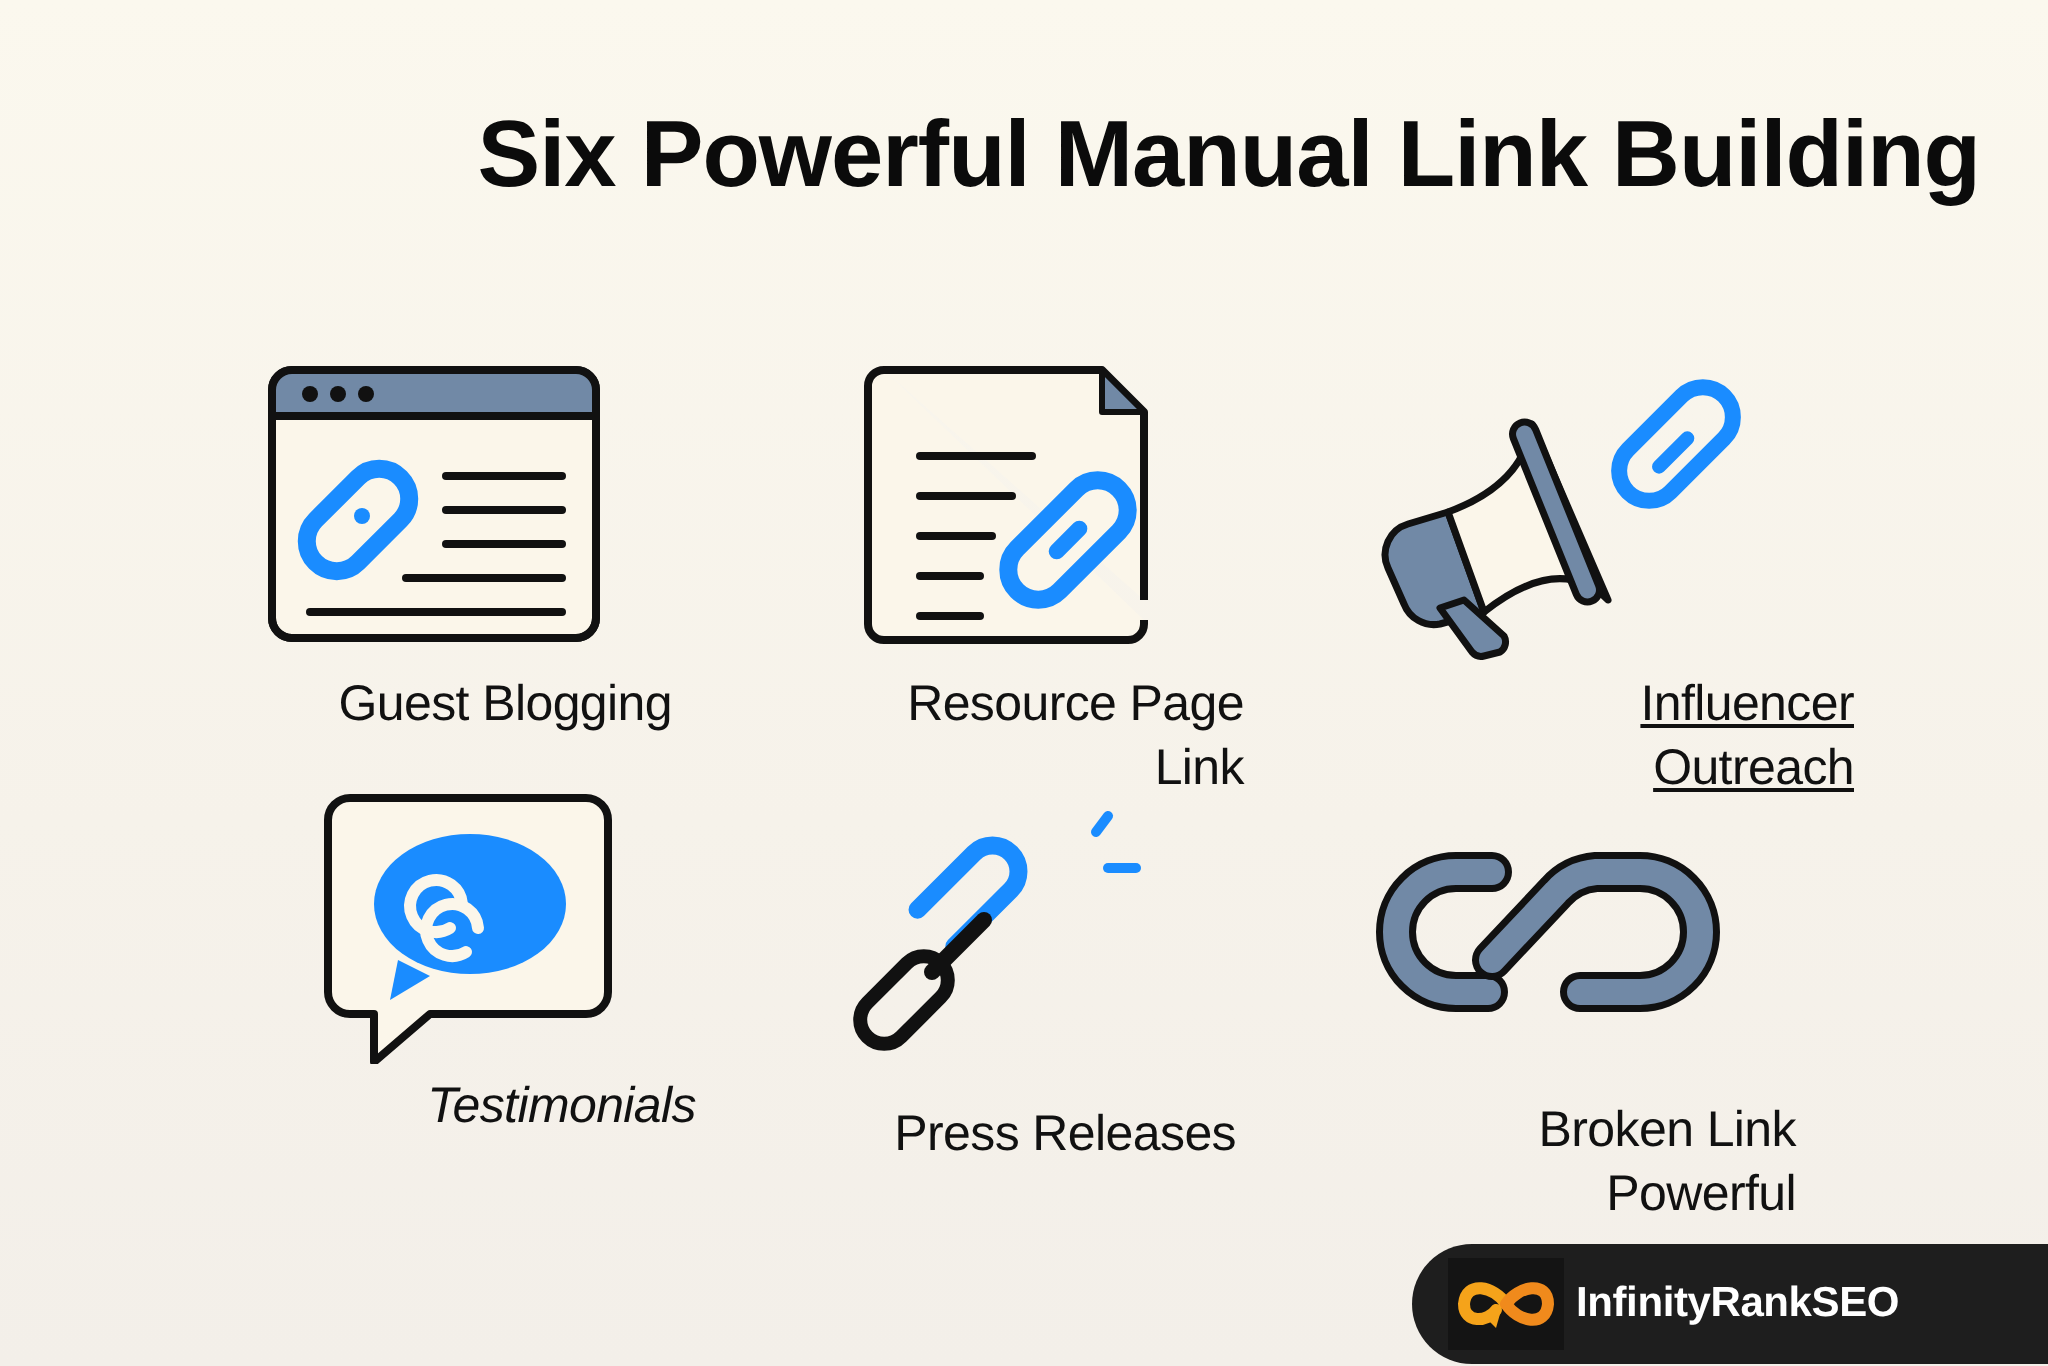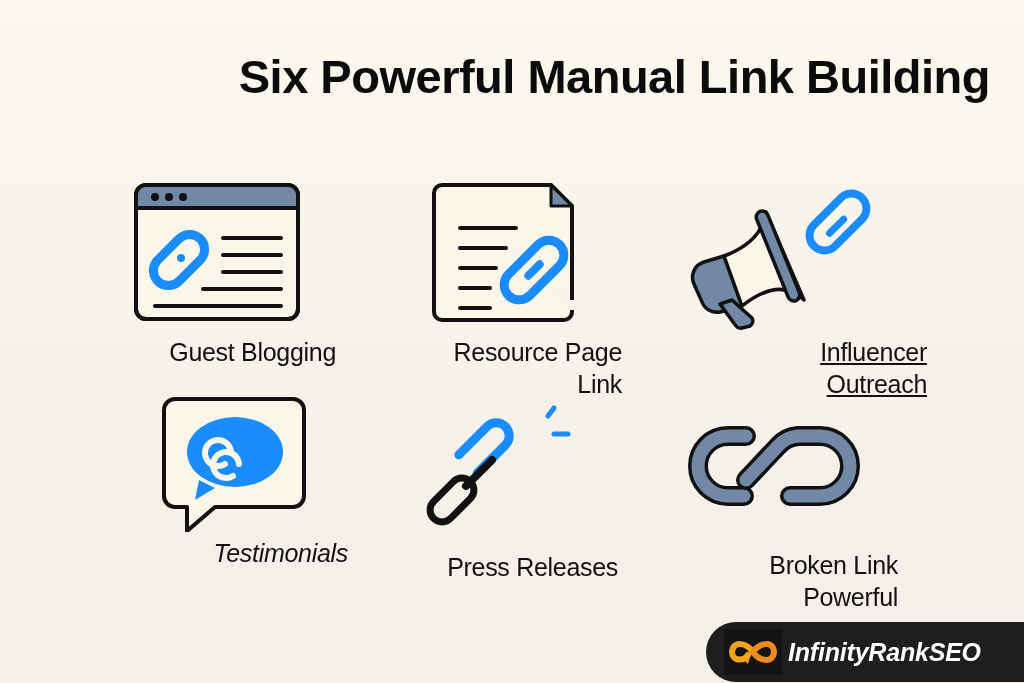--- a/index.html
+++ b/index.html
@@ -47,11 +47,10 @@
   }
   .brand-name {
     color: #ffffff;
-    font-size: 25px;
+    font-size: 21px;
     font-weight: bold;
     margin-left: 6px;
     letter-spacing: -0.2px;
-    font-style: italic;
   }
 </style>
 </head>

